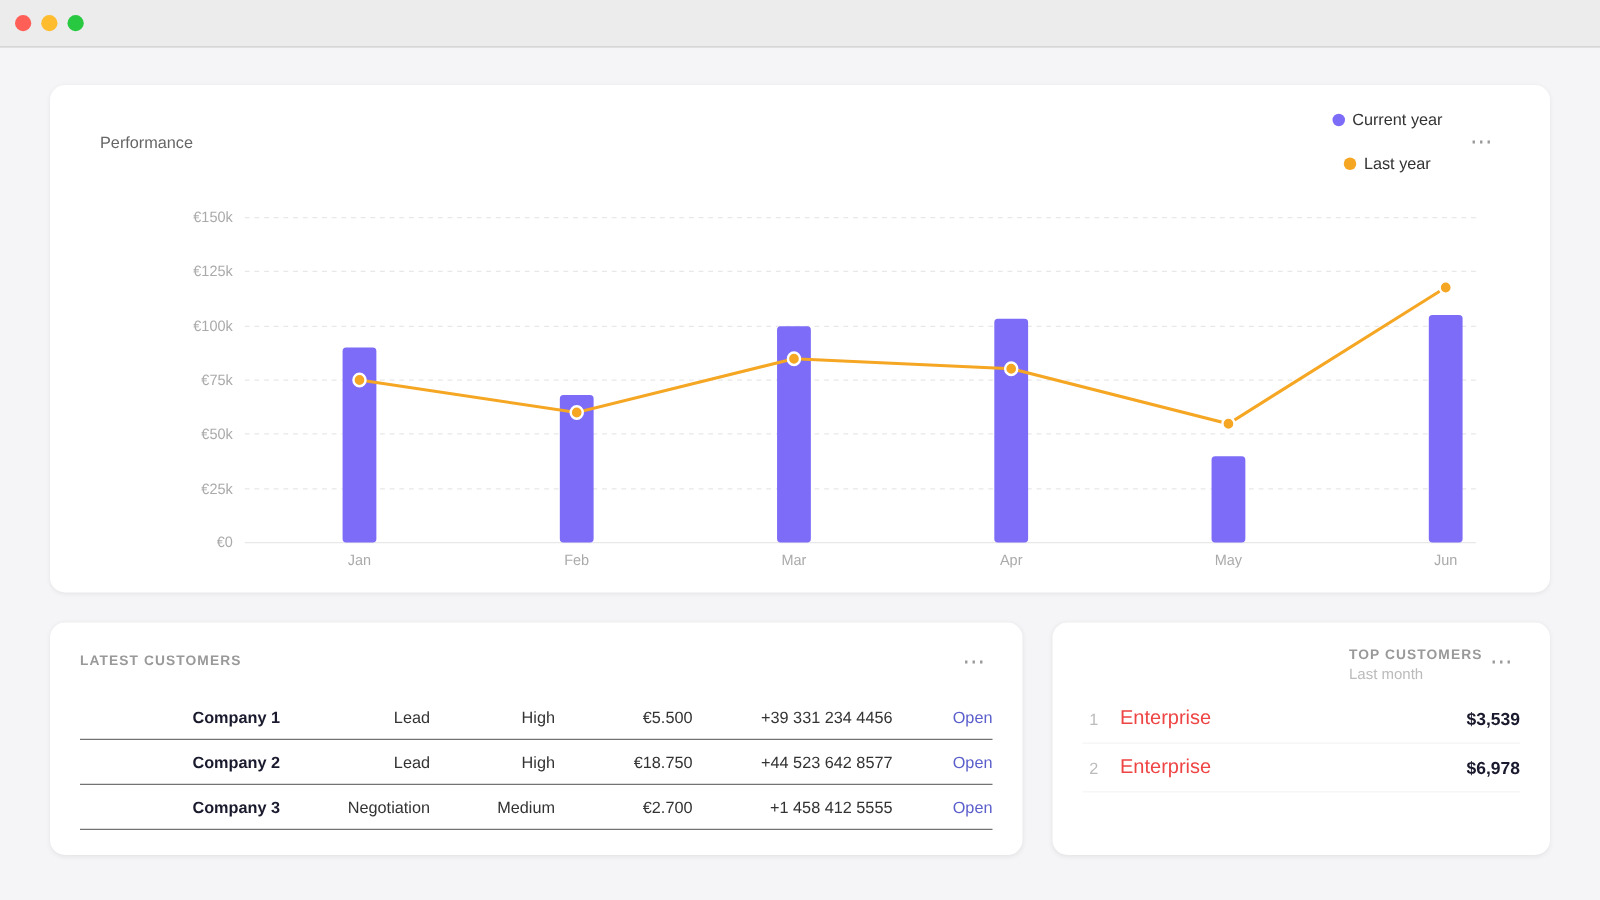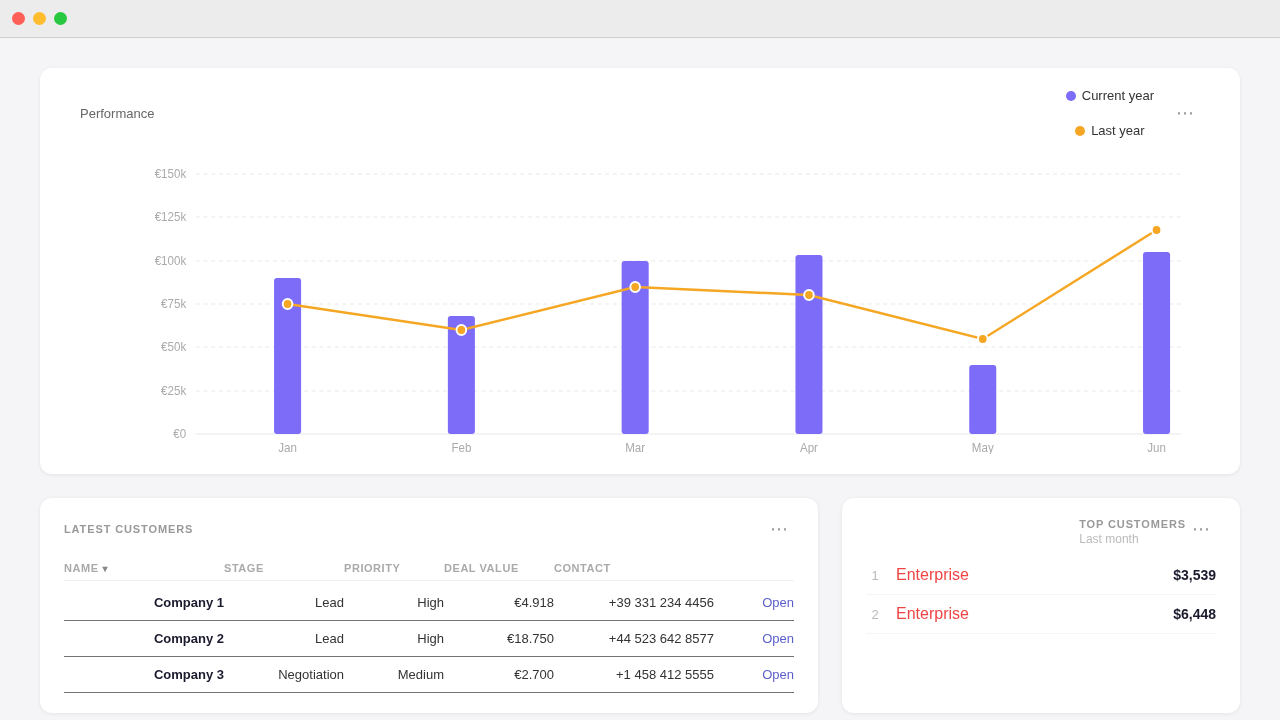--- a/index.html
+++ b/index.html
@@ -295,17 +295,6 @@
         <button class="more-btn">⋯</button>
       </div>
 
-      <div class="table-header">
-        <div class="th name-col">
-          <span>NAME</span>
-          <span class="sort-arrow">▾</span>
-        </div>
-        <div class="th">STAGE</div>
-        <div class="th">PRIORITY</div>
-        <div class="th">DEAL VALUE</div>
-        <div class="th">CONTACT</div>
-        <div class="th"></div>
-      </div>
 
       <div id="customers-table-body">
 

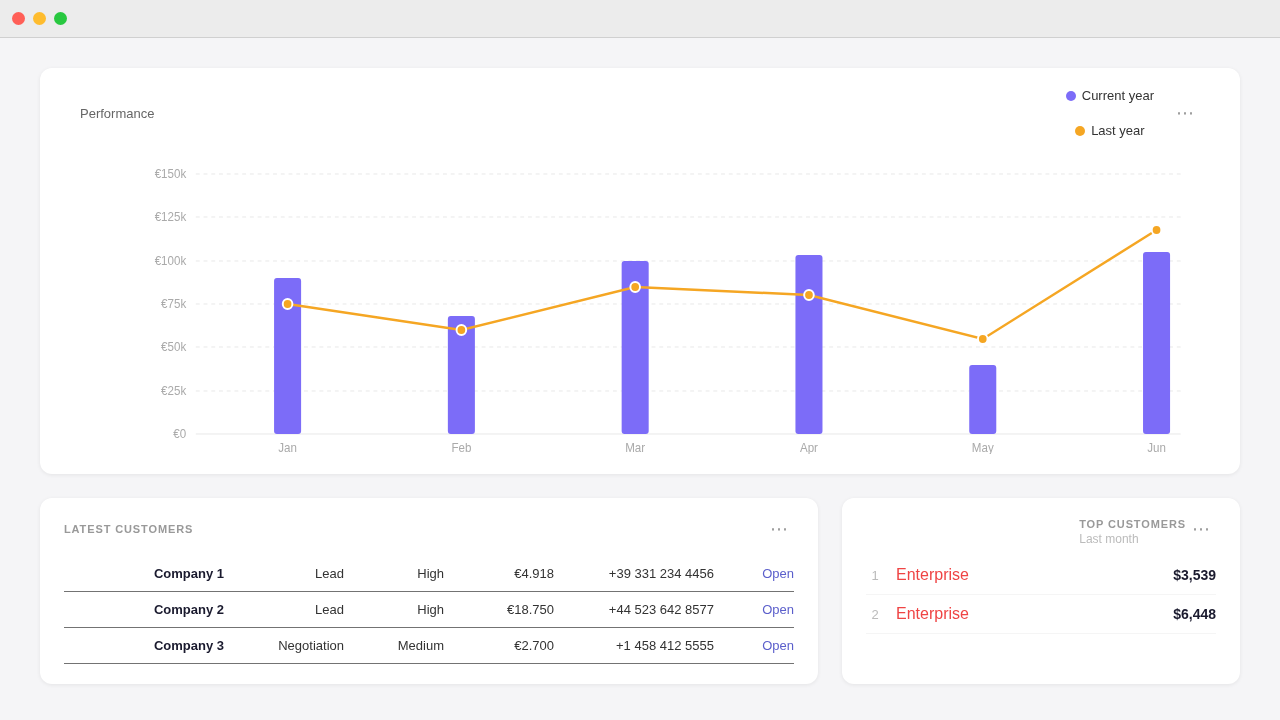--- a/index.html
+++ b/index.html
@@ -302,7 +302,7 @@
     <div class="td company-name">Company 1</div>
     <div class="td">Lead</div>
     <div class="td">High</div>
-    <div class="td">€4.918</div>
+    <div class="td">€5.500</div>
     <div class="td">+39 331 234 4456</div>
     <div class="td"><a class="open-link" style="color:#5b5fcb;font-weight:500;cursor:pointer;text-decoration:none;">Open</a></div>
   </div>

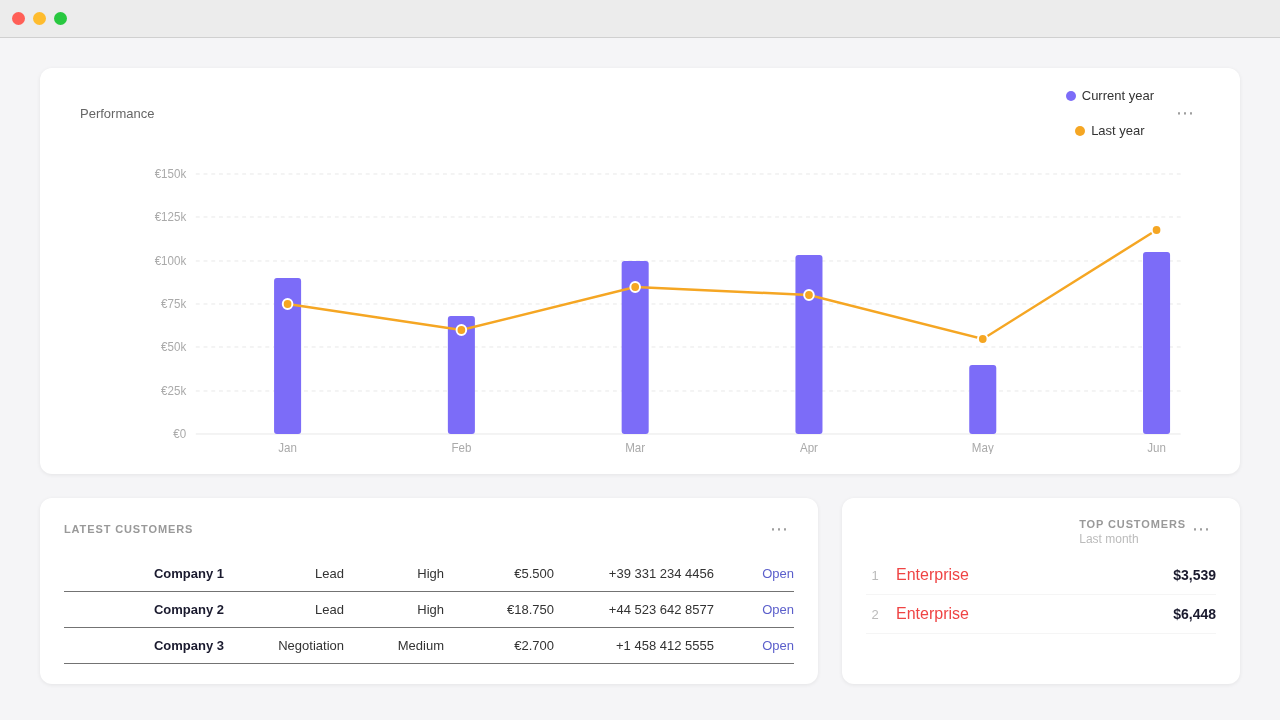--- a/index.html
+++ b/index.html
@@ -348,7 +348,7 @@
     <div class="customer-info">
       <div class="customer-type">Enterprise</div>
     </div>
-    <span class="customer-value">$6,448</span>
+    <span class="customer-value">$6,978</span>
   </div>
         </div>
     </div>

